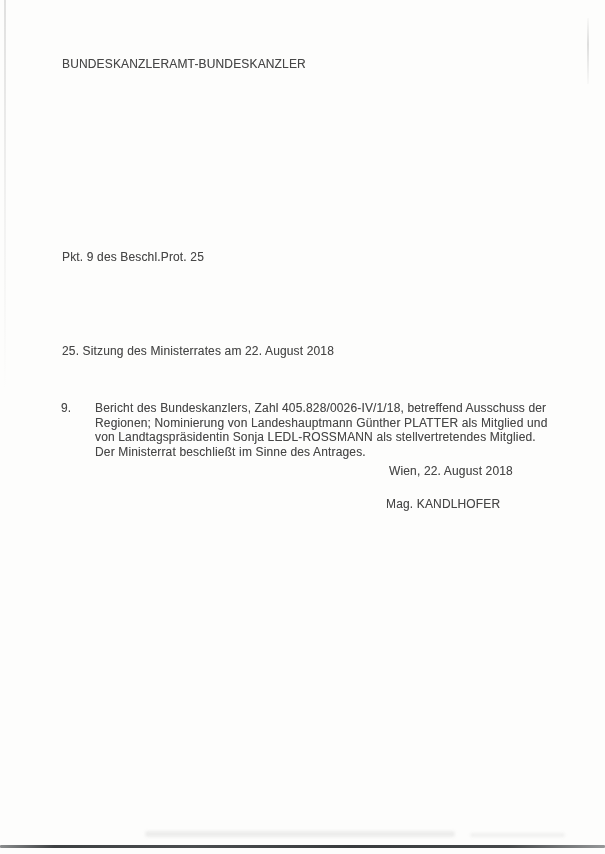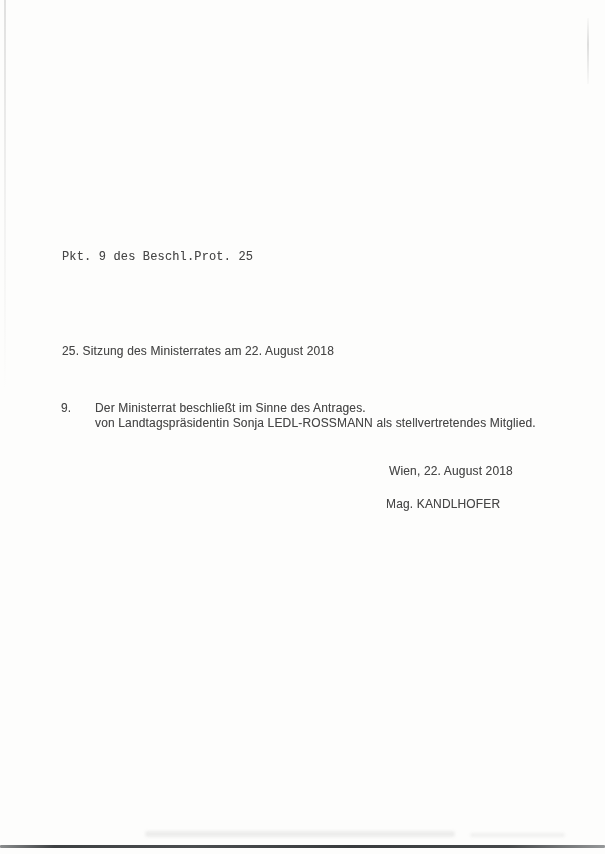--- a/index.html
+++ b/index.html
@@ -98,6 +98,7 @@
 <div class="page">
 
   <div class="t header-block">
+    <div>BUNDESKANZLERAMT-BUNDESKANZLER</div>
   </div>
 
   <div class="t protocol-ref">Pkt. 9 des Beschl.Prot. 25</div>

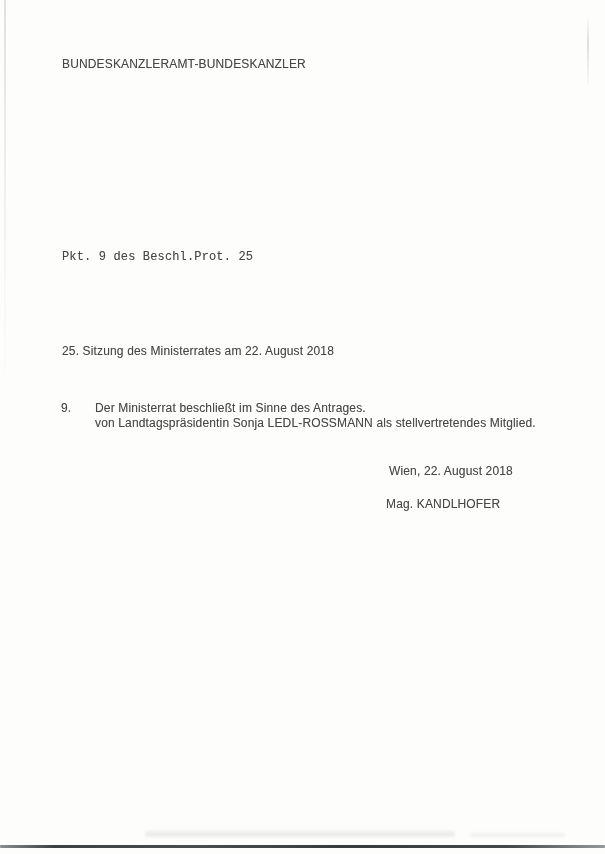--- a/index.html
+++ b/index.html
@@ -33,7 +33,7 @@
   
   .header-block { left: 62px; top: 57px; }
   
-  .protocol-ref { left: 62px; top: 250px; font-family: Liberation Mono, monospace; }
+  .protocol-ref { left: 62px; top: 250px; }
   
   .session-title { left: 62px; top: 344px; }
   

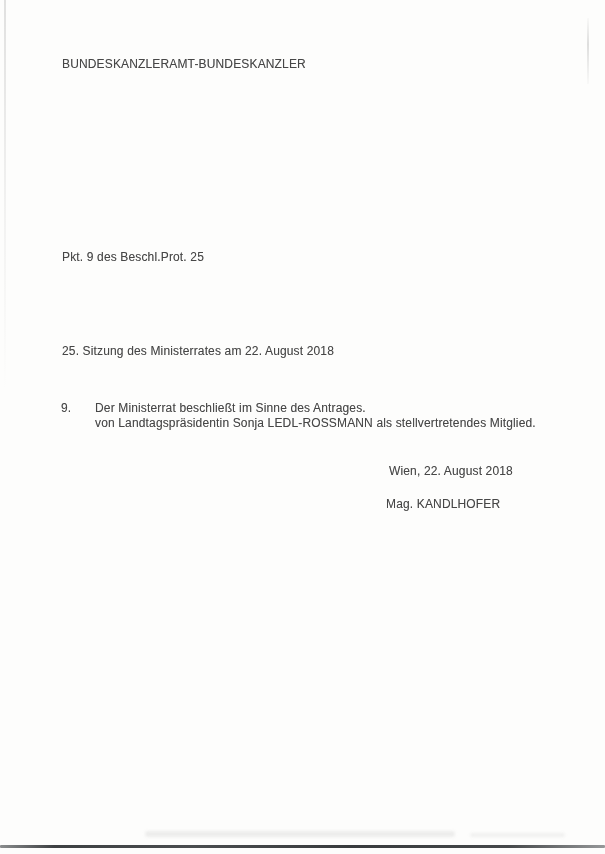--- a/index.html
+++ b/index.html
@@ -108,6 +108,7 @@
   <div class="t item-number">9.</div>
 
   <div class="t item-body">
+    <div class="para-line">Bericht des Bundeskanzlers, Zahl 405.828/0026-IV/1/18, betreffend Ausschuss der</div>
     <div class="para-line">Der Ministerrat beschließt im Sinne des Antrages.</div>
     <div class="para-line">von Landtagspräsidentin Sonja LEDL-ROSSMANN als stellvertretendes Mitglied.</div>
   </div>

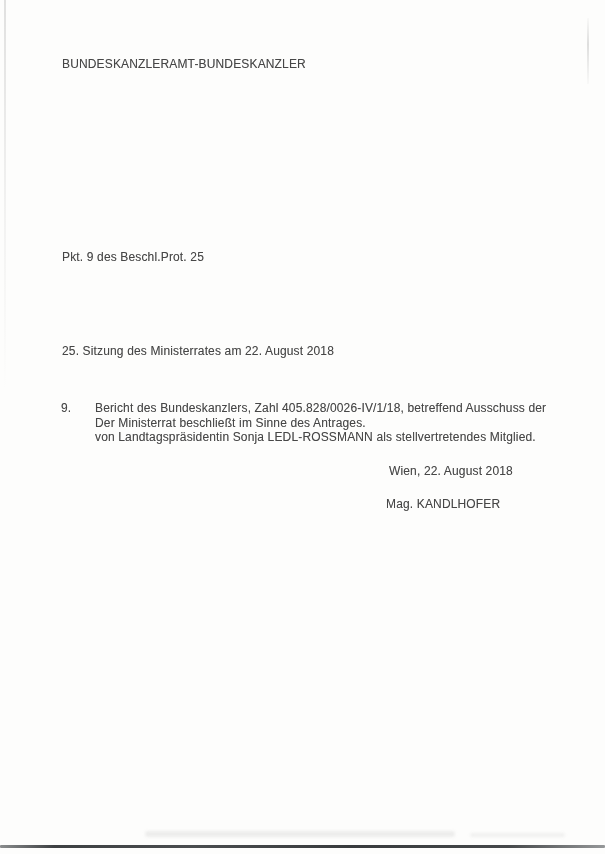--- a/index.html
+++ b/index.html
@@ -109,6 +109,7 @@
 
   <div class="t item-body">
     <div class="para-line">Bericht des Bundeskanzlers, Zahl 405.828/0026-IV/1/18, betreffend Ausschuss der</div>
+    <div class="para-line">Regionen; Nominierung von Landeshauptmann Günther PLATTER als Mitglied und</div>
     <div class="para-line">Der Ministerrat beschließt im Sinne des Antrages.</div>
     <div class="para-line">von Landtagspräsidentin Sonja LEDL-ROSSMANN als stellvertretendes Mitglied.</div>
   </div>

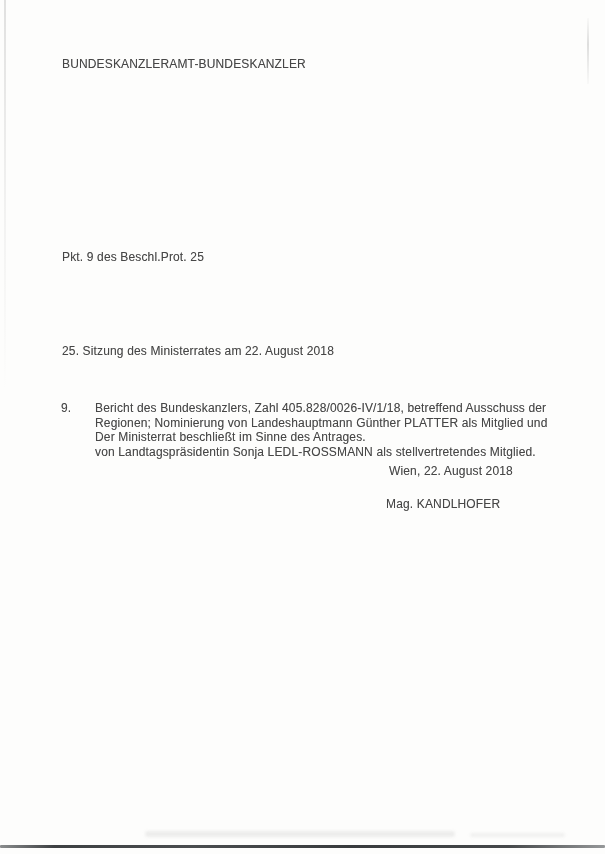--- a/index.html
+++ b/index.html
@@ -110,8 +110,8 @@
   <div class="t item-body">
     <div class="para-line">Bericht des Bundeskanzlers, Zahl 405.828/0026-IV/1/18, betreffend Ausschuss der</div>
     <div class="para-line">Regionen; Nominierung von Landeshauptmann Günther PLATTER als Mitglied und</div>
+    <div class="para-line">von Landtagspräsidentin Sonja LEDL-ROSSMANN als stellvertretendes Mitglied.</div>
     <div class="para-line">Der Ministerrat beschließt im Sinne des Antrages.</div>
-    <div class="para-line">von Landtagspräsidentin Sonja LEDL-ROSSMANN als stellvertretendes Mitglied.</div>
   </div>
 
   <div class="t place-date">Wien, 22. August 2018</div>

